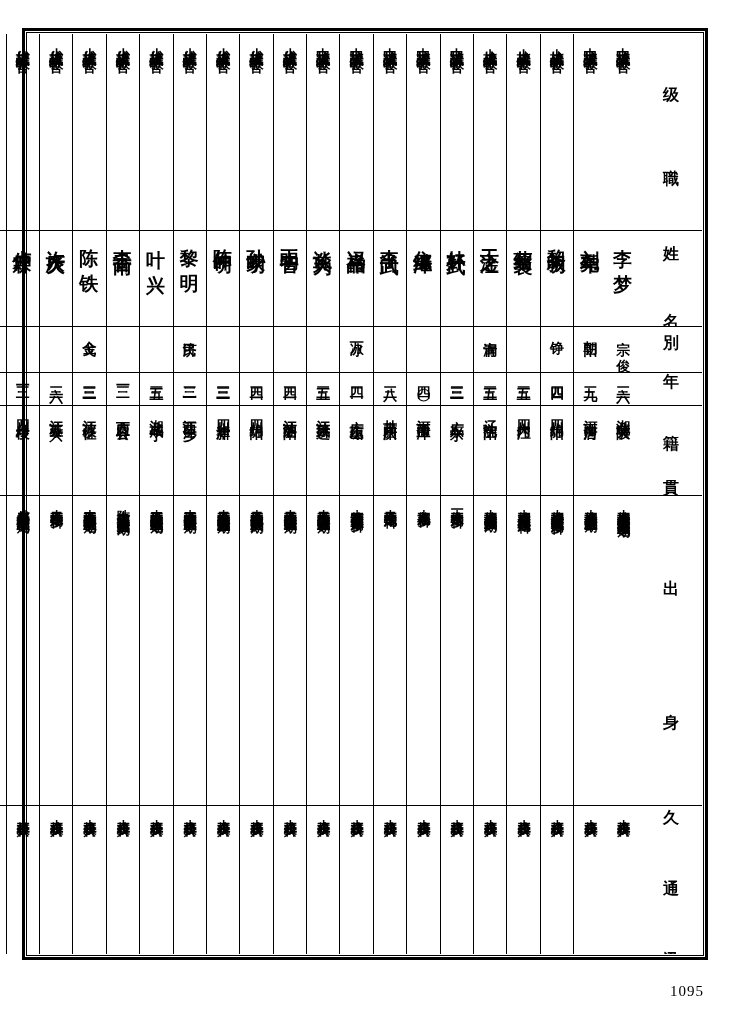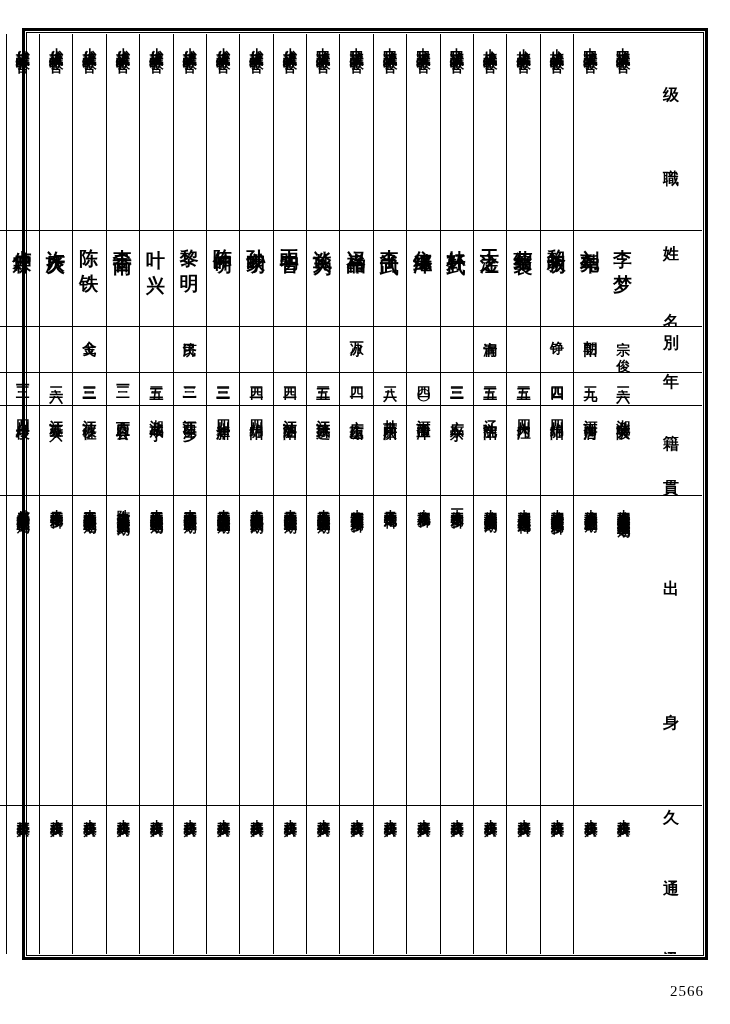--- a/index.html
+++ b/index.html
@@ -605,7 +605,7 @@
 
   </div>
 
-  <div class="pagenum">2566</div>
+  <div class="pagenum">1095</div>
 </div>
 
 </body></html>

